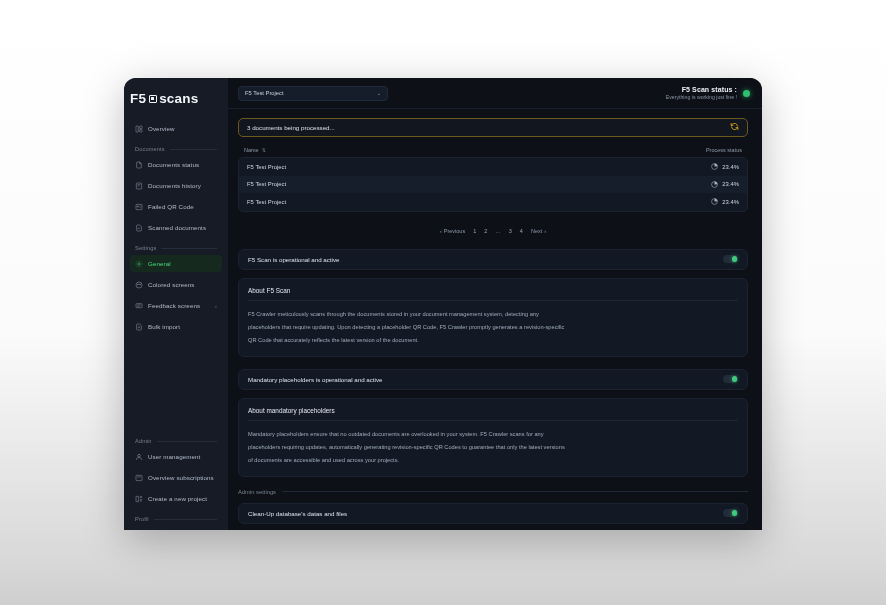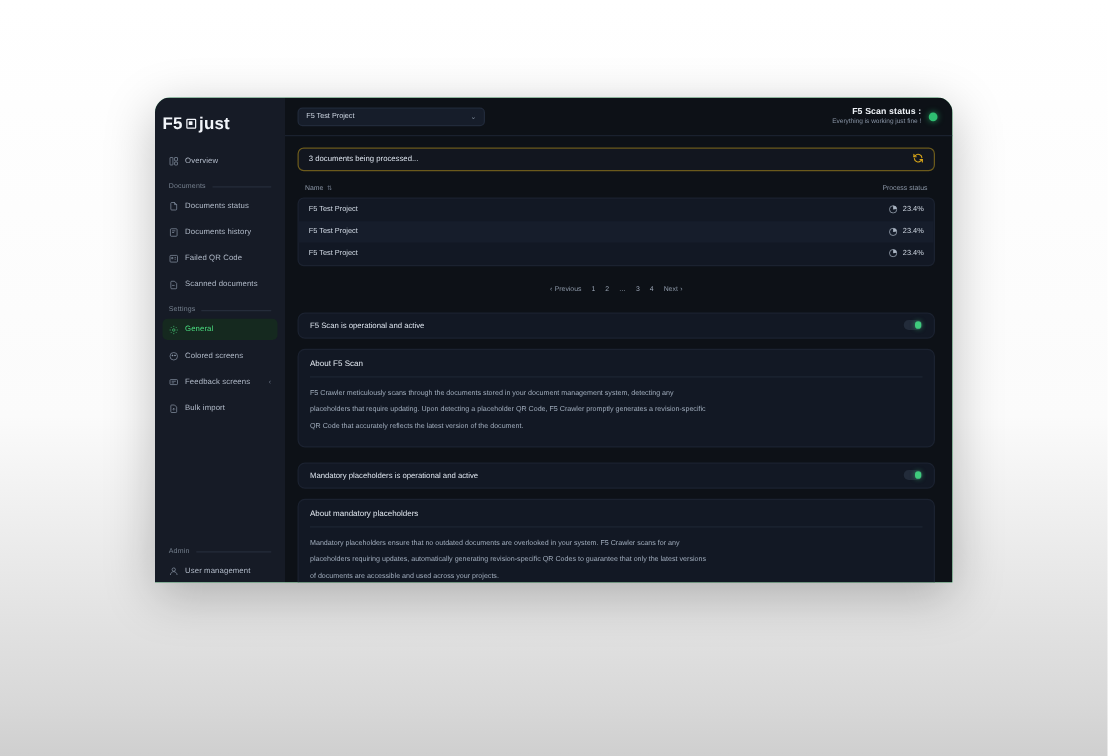--- a/index.html
+++ b/index.html
@@ -16,8 +16,8 @@
   .app-window{
     position:absolute;
     left:124px; top:78px;
-    width:638px; height:388px;
-    background:#86efac;
+    width:638px; height:452px;
+    background:#404040;
     border-radius:12px 12px 0 0;
     overflow:hidden;
     display:flex;

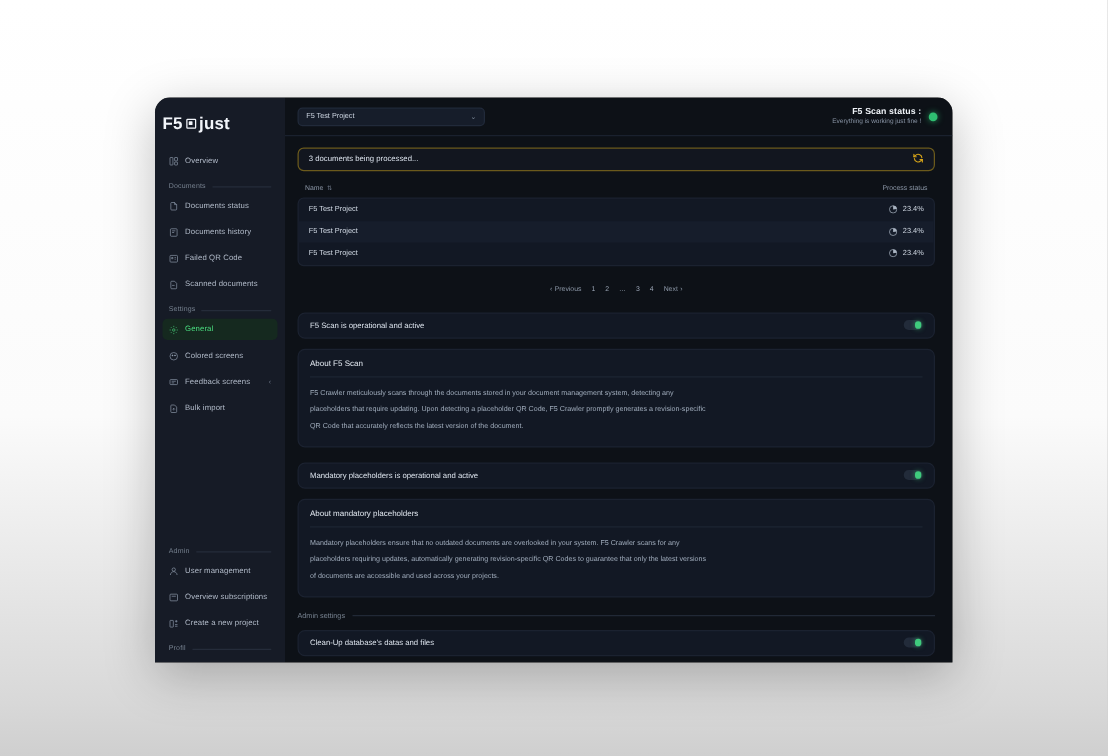--- a/index.html
+++ b/index.html
@@ -184,7 +184,7 @@
     <div class="logo">
       <span>F5</span>
       <span class="logo-sq"></span>
-      <span>just</span>
+      <span>scans</span>
     </div>
 
     <nav class="nav">

